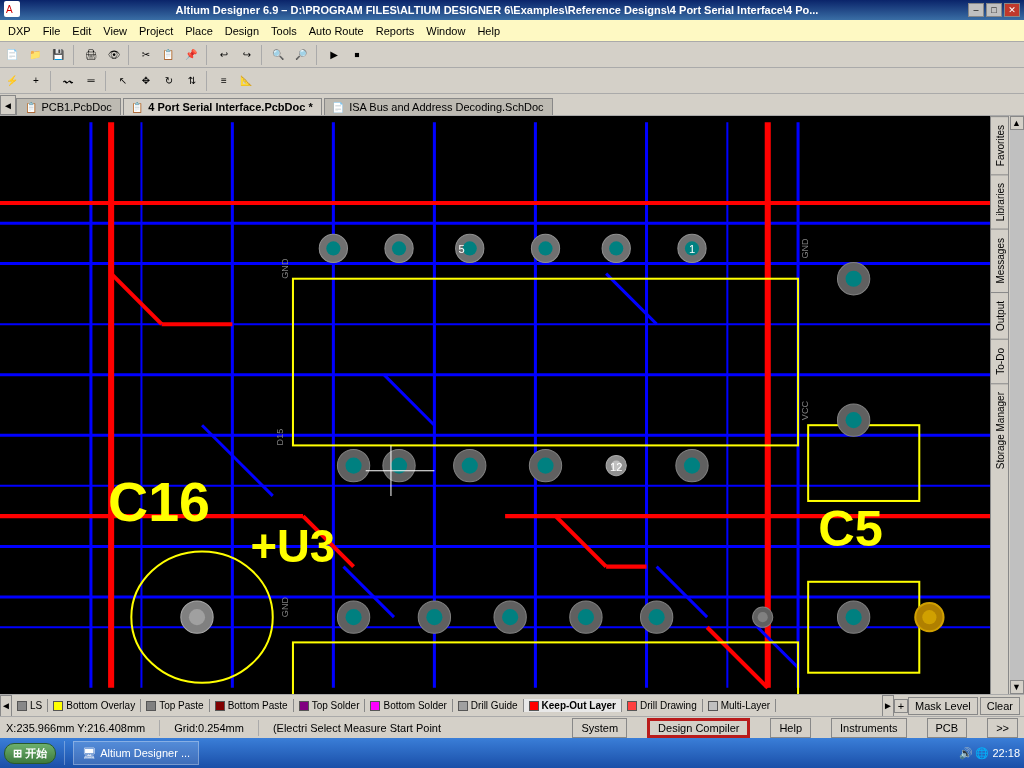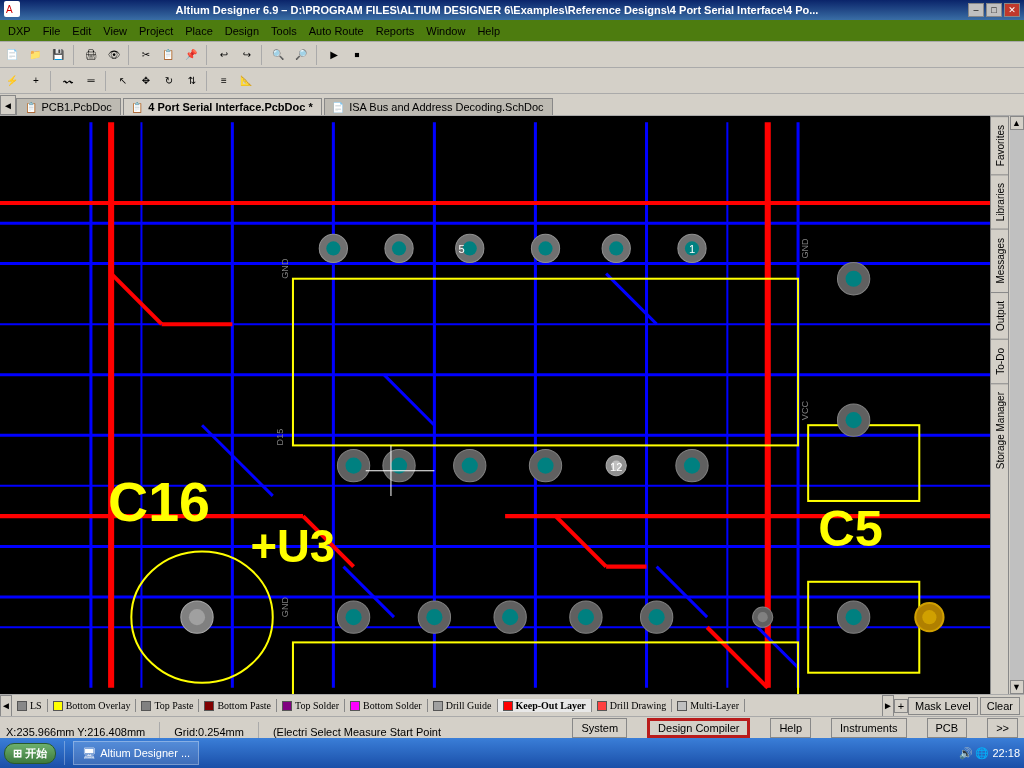--- a/index.html
+++ b/index.html
@@ -30,7 +30,7 @@
     
     #menu-bar {
       height: 22px;
-      background: #4d7c0f;
+      background: #fef9c3;
       display: flex;
       align-items: center;
       border-bottom: 1px solid #aaa;

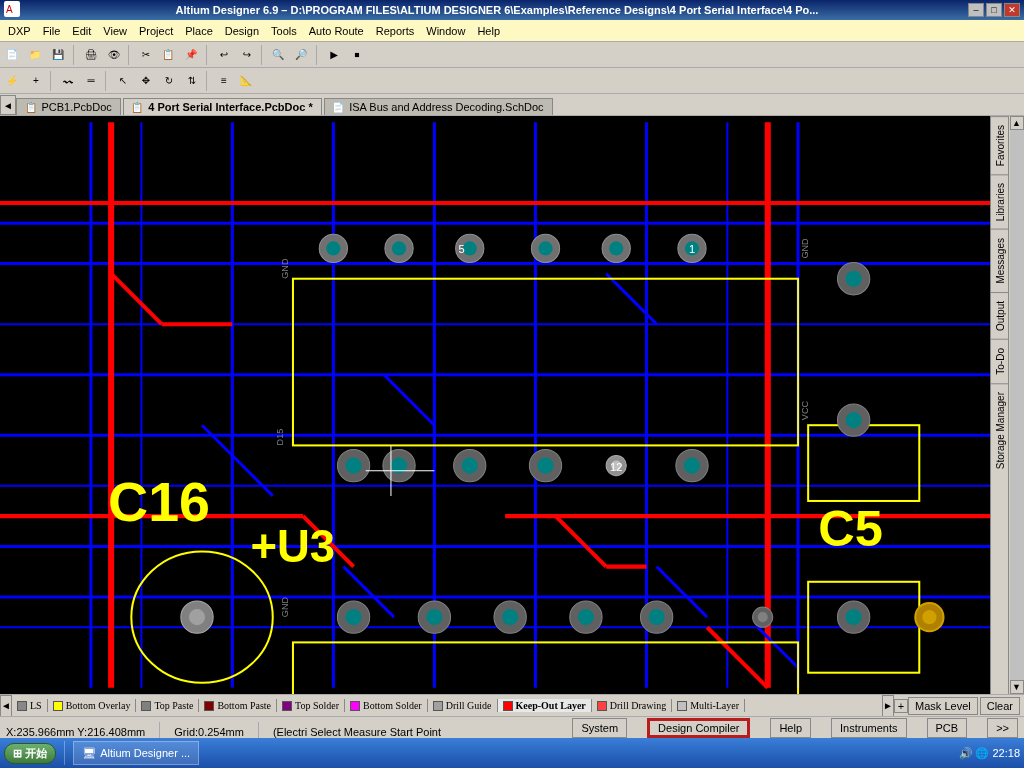--- a/index.html
+++ b/index.html
@@ -215,7 +215,6 @@
       align-items: center;
       flex: 1;
       overflow: hidden;
-      font-family: Liberation Serif, serif;
     }
     .layer-arrow {
       width: 12px; height: 22px;

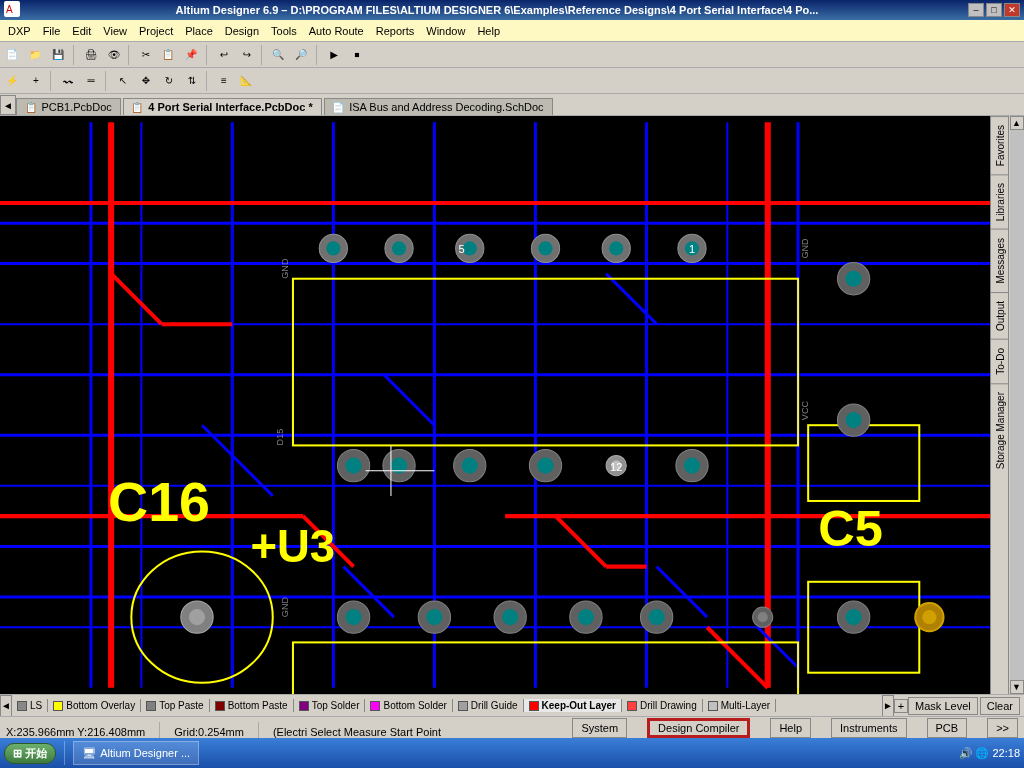--- a/index.html
+++ b/index.html
@@ -114,7 +114,7 @@
       height: 22px;
       background: #d4d0c8;
       display: flex;
-      align-items: flex-end;
+      align-items: center;
       padding: 0 6px;
       border-top: 1px solid #aaa;
       font-size: 11px;

